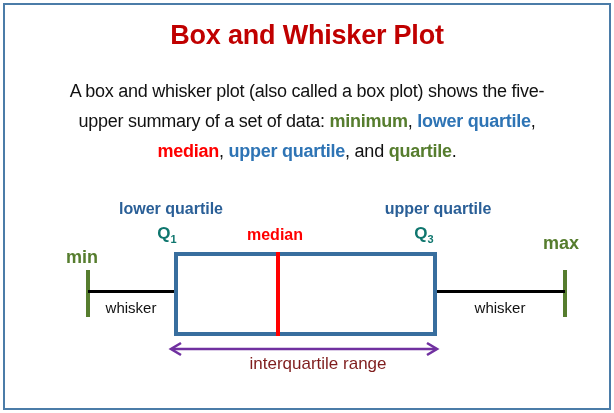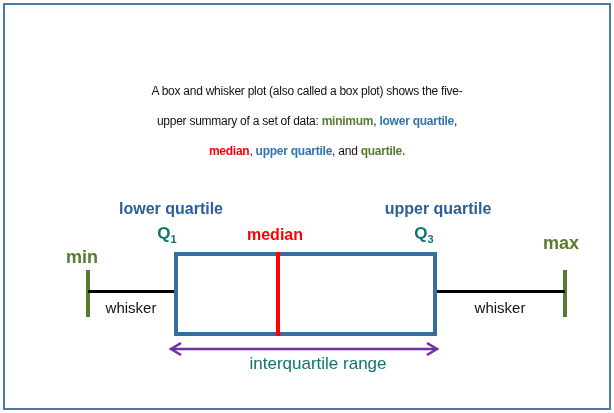--- a/index.html
+++ b/index.html
@@ -69,6 +69,7 @@
 <div class="page">
   <div class="frame"></div>
 
+  <div class="title">Box and Whisker Plot</div>
 
   <p class="intro">
       <span class="line"><span class="seg">A box and whisker plot (also called a box plot) shows the five-</span></span>

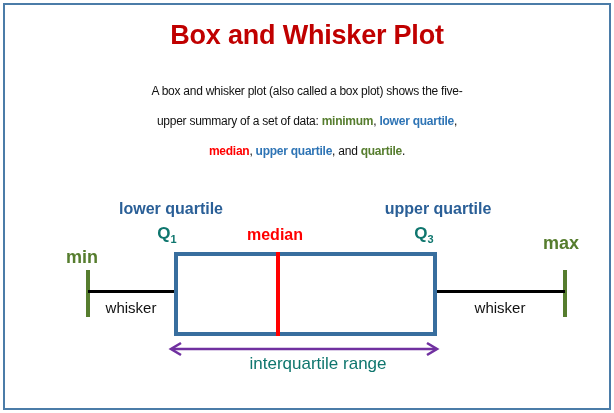--- a/index.html
+++ b/index.html
@@ -24,7 +24,7 @@
   .intro{
     position:absolute;top:76px;left:0;width:100%;
     margin:0;text-align:center;
-    font-size:12px;line-height:30px;color:#111111;
+    font-size:18px;line-height:30px;color:#111111;
     letter-spacing:-0.25px;
   }
   .intro .line{display:block;white-space:nowrap;}

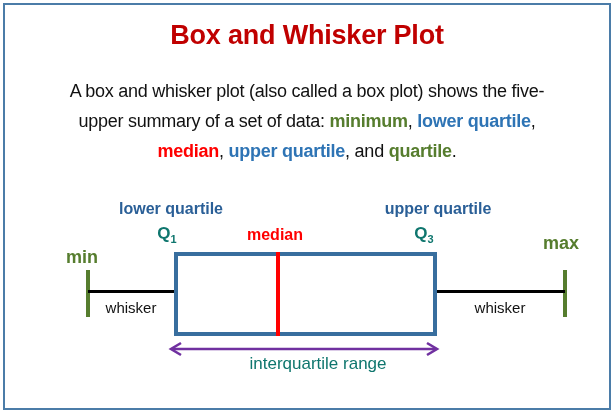--- a/index.html
+++ b/index.html
@@ -40,7 +40,7 @@
   .lbl-median{color:#ff0000;font-size:16px;}
   .lbl-green{color:#567d2e;font-size:18px;}
   .lbl-whisker{color:#111111;font-size:15px;font-weight:normal;text-align:center;}
-  .lbl-iqr{color:#0f766e;font-size:17px;font-weight:normal;}
+  .lbl-iqr{color:#7f1d1d;font-size:17px;font-weight:normal;}
   .box-rect{
     position:absolute;left:174px;top:252px;
     width:263px;height:84px;

